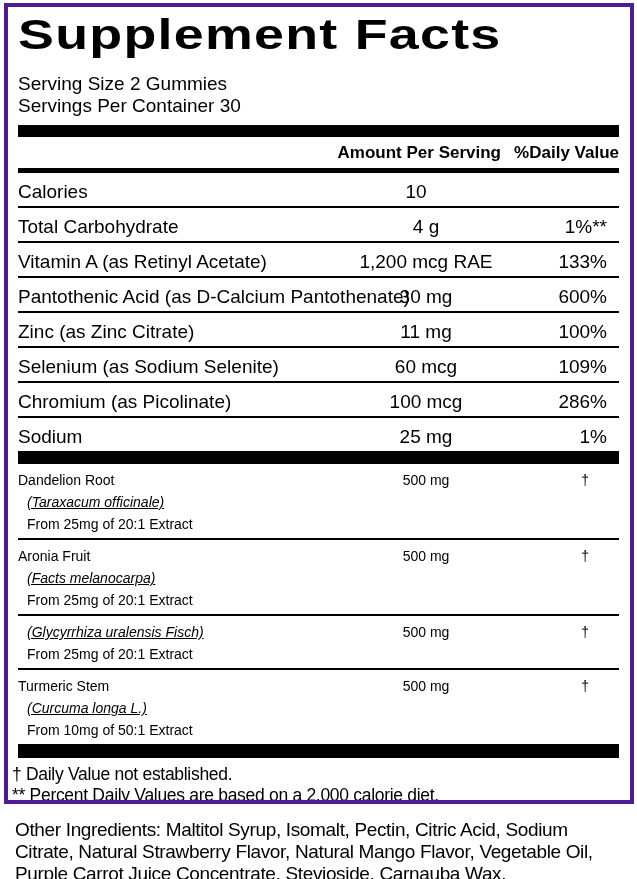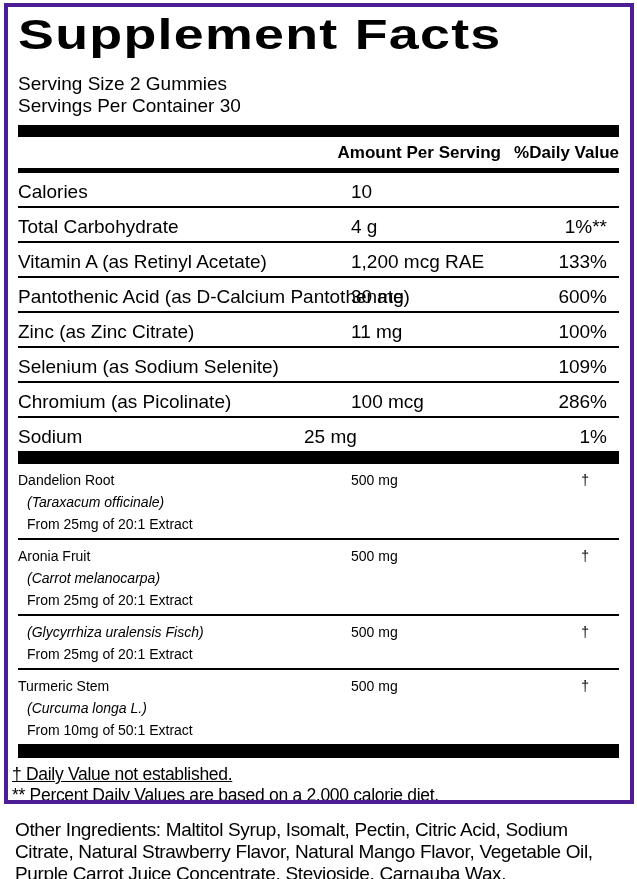--- a/index.html
+++ b/index.html
@@ -31,7 +31,7 @@
   .bar-3{height:14px;}
   .hdr-row{display:flex;align-items:flex-end;padding:6px 0 5px;font-size:17px;font-weight:bold;line-height:20px;}
   .col-name{flex:1;min-width:0;white-space:nowrap;}
-  .col-amt{box-sizing:border-box;width:150px;text-align:left;white-space:nowrap;}
+  .col-amt{box-sizing:border-box;width:150px;text-align:center;white-space:nowrap;}
   .col-amt-h{box-sizing:border-box;width:170px;text-align:right;white-space:nowrap;}
   .col-dv{box-sizing:border-box;width:118px;text-align:right;white-space:nowrap;}
   .n-row{display:flex;align-items:baseline;font-size:19px;line-height:21px;padding:8px 0 4px;border-bottom:2.5px solid #000;}

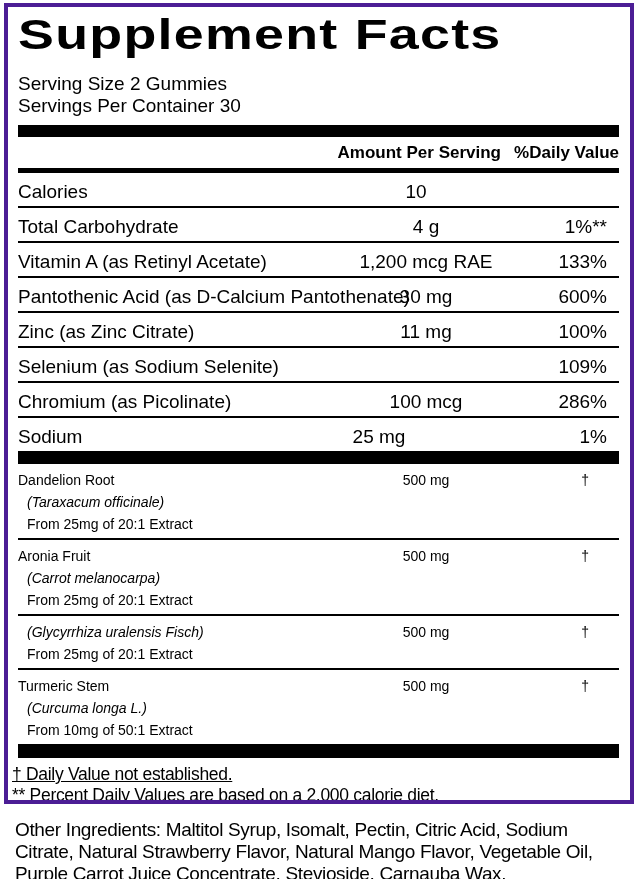--- a/index.html
+++ b/index.html
@@ -99,6 +99,7 @@
     </div>
     <div class="n-row">
       <div class="col-name">Selenium (as Sodium Selenite)</div>
+      <div class="col-amt">60 mcg</div>
       <div class="col-dv dv-val">109%</div>
     </div>
     <div class="n-row">

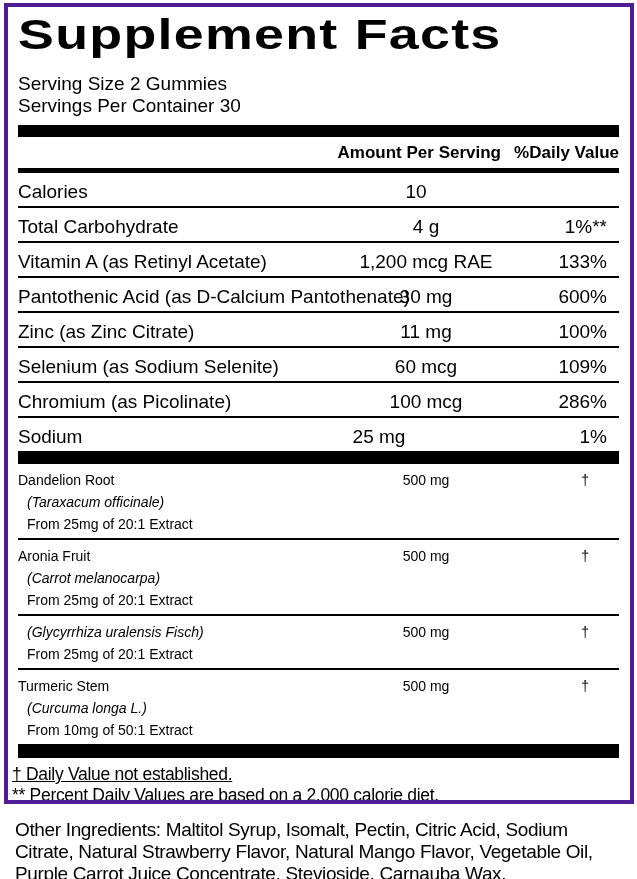--- a/index.html
+++ b/index.html
@@ -35,7 +35,7 @@
   .col-amt-h{box-sizing:border-box;width:170px;text-align:right;white-space:nowrap;}
   .col-dv{box-sizing:border-box;width:118px;text-align:right;white-space:nowrap;}
   .n-row{display:flex;align-items:baseline;font-size:19px;line-height:21px;padding:8px 0 4px;border-bottom:2.5px solid #000;}
-  .n-row.no-sep{border-bottom:none;gap:47px;}
+  .n-row.no-sep{border-bottom:none;}
   .b-row{display:flex;align-items:flex-start;font-size:14px;line-height:22px;padding:5px 0 3px;border-bottom:2.5px solid #000;}
   .b-row.no-sep{border-bottom:none;}
   .b-sub{padding-left:9px;}

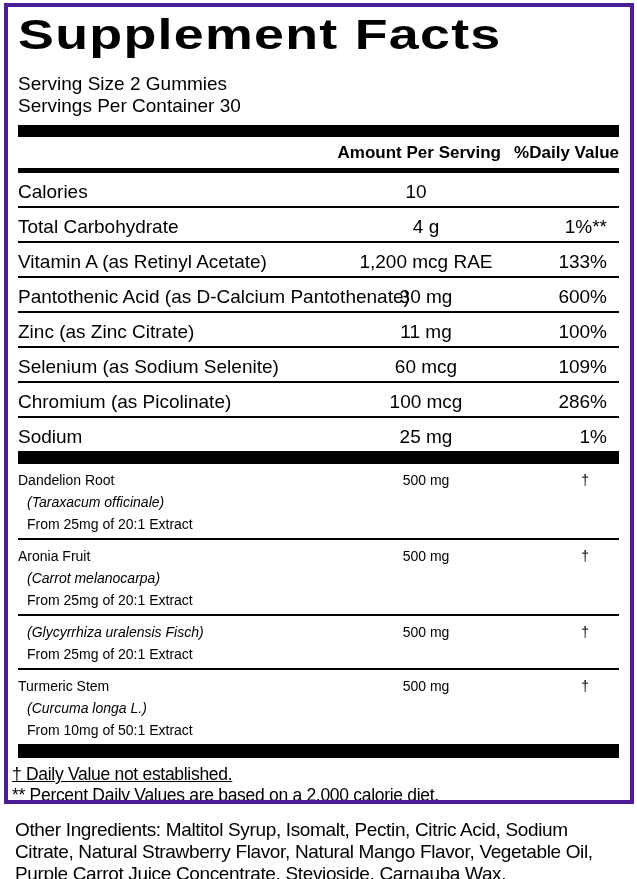--- a/index.html
+++ b/index.html
@@ -39,7 +39,7 @@
   .b-row{display:flex;align-items:flex-start;font-size:14px;line-height:22px;padding:5px 0 3px;border-bottom:2.5px solid #000;}
   .b-row.no-sep{border-bottom:none;}
   .b-sub{padding-left:9px;}
-  .latin{font-style:italic;}
+  .latin{font-style:italic;text-decoration:underline;}
   .amt-cal{padding-right:20px;}
   .dv-val{padding-right:12px;}
   .dv-dag{padding-right:30px;}

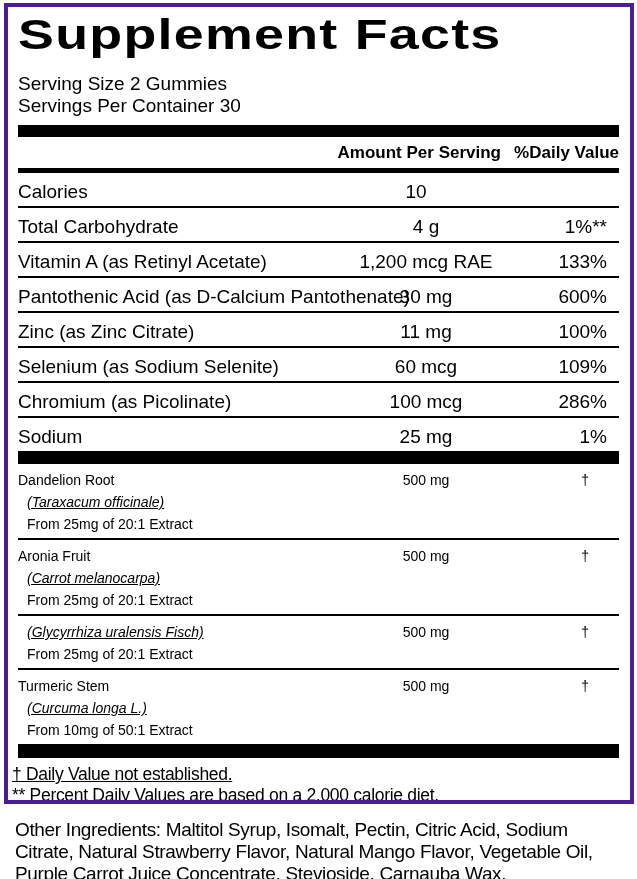--- a/index.html
+++ b/index.html
@@ -129,7 +129,7 @@
     <div class="b-row">
       <div class="col-name">
         <div>Aronia Fruit</div>
-        <div class="b-sub latin">(Carrot melanocarpa)</div>
+        <div class="b-sub latin">(Facts melanocarpa)</div>
         <div class="b-sub">From 25mg of 20:1 Extract</div>
       </div>
       <div class="col-amt">500 mg</div>

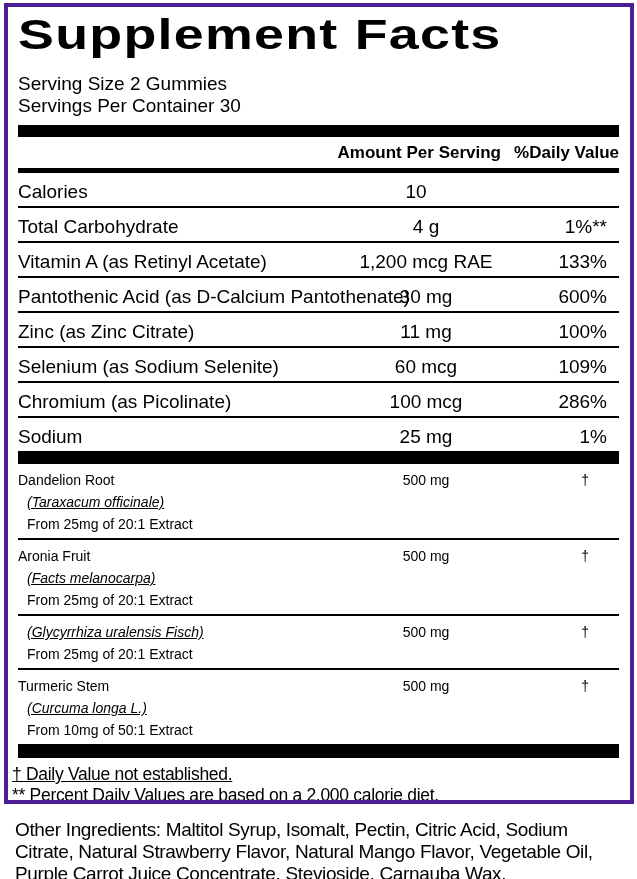--- a/index.html
+++ b/index.html
@@ -43,7 +43,7 @@
   .amt-cal{padding-right:20px;}
   .dv-val{padding-right:12px;}
   .dv-dag{padding-right:30px;}
-  .footnotes{padding:6px 0 0;margin-left:-6px;font-size:17.5px;line-height:21px;letter-spacing:-0.3px;text-decoration:underline;}
+  .footnotes{padding:6px 0 0;margin-left:-6px;font-size:17.5px;line-height:21px;letter-spacing:-0.3px;}
   .other-ingredients{
     margin:15px 6px 0 15px;width:616px;
     font-size:19px;line-height:22px;letter-spacing:-0.35px;

